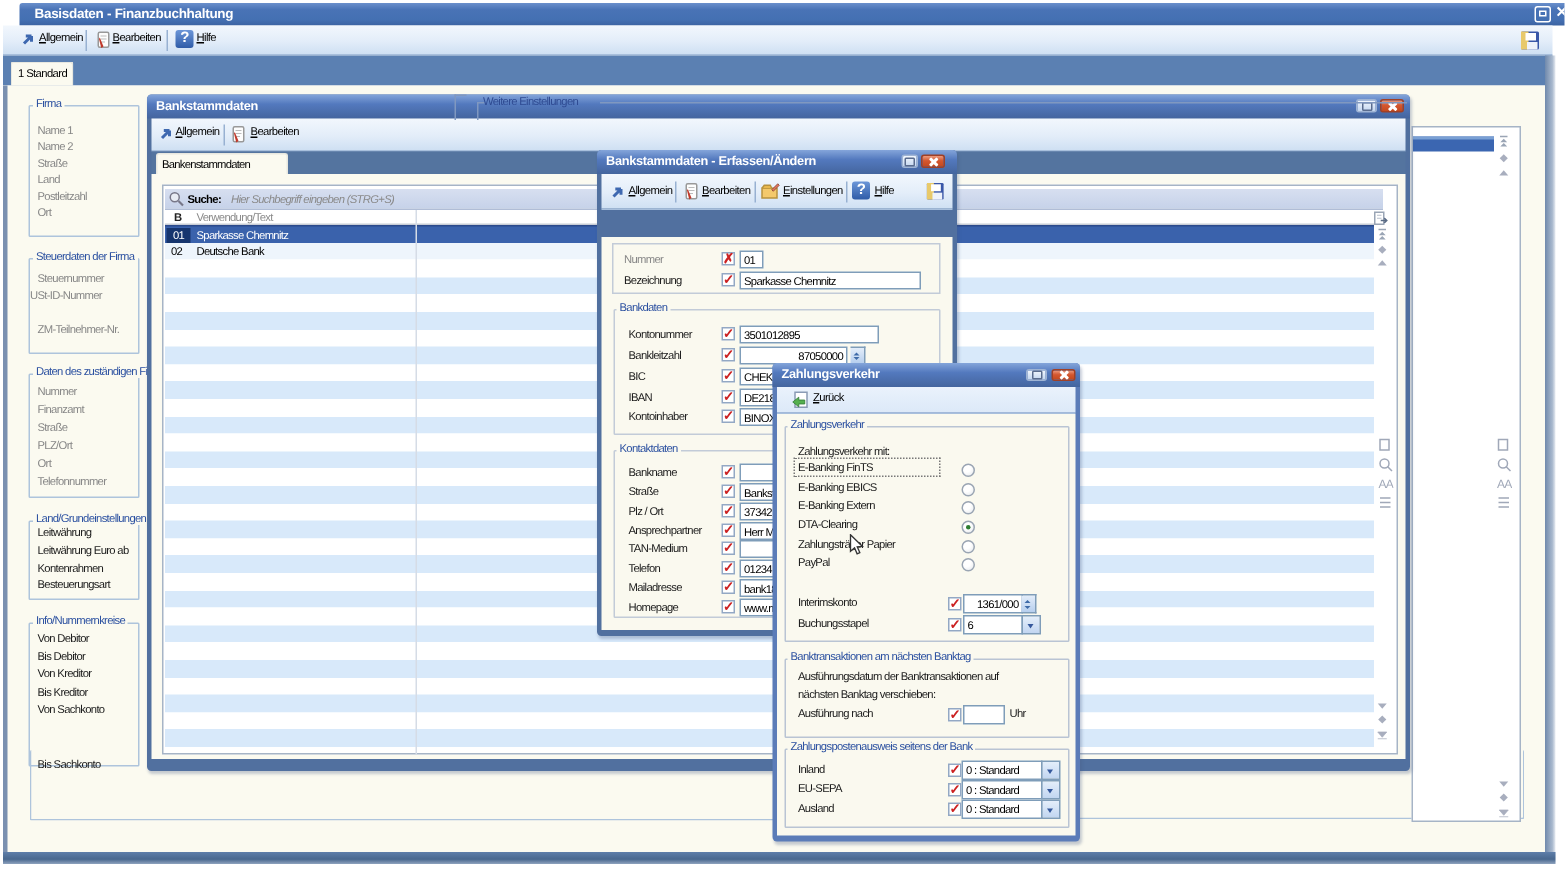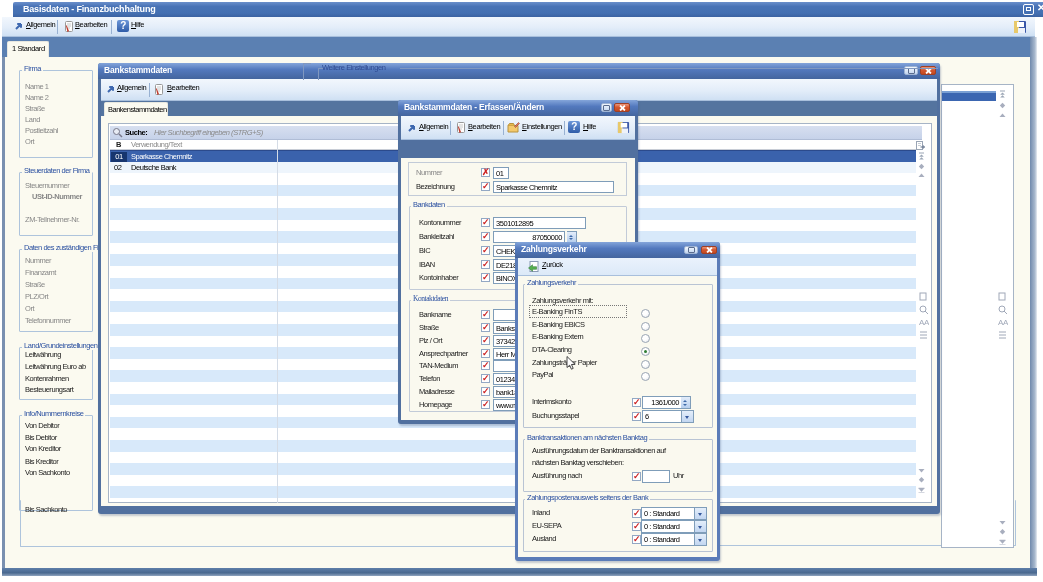--- a/index.html
+++ b/index.html
@@ -193,7 +193,7 @@
       <span class="tbtn" style="left:66px;top:4px;"><u>B</u>earbeiten</span>
     </div>
     <div class="abs tabrow" style="left:3px;top:38px;width:836px;height:15px;background:#54749F;">
-      <div class="tab" style="left:3px;top:1px;width:64px;height:14px;padding:2px 0 0 3px;letter-spacing:-0.5px;">Bankenstammdaten</div>
+      <div class="tab" style="left:3px;top:1px;width:88px;height:14px;padding:2px 0 0 3px;letter-spacing:-0.5px;">Bankenstammdaten</div>
     </div>
     <div class="abs" style="left:3px;top:53px;width:836px;height:390px;background:#FBFAF0;">
 

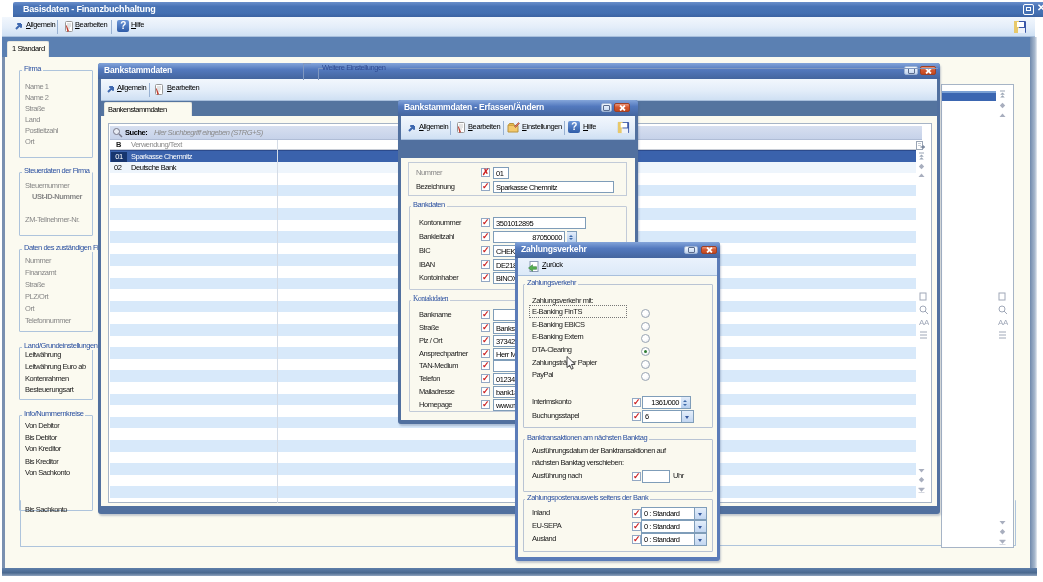--- a/index.html
+++ b/index.html
@@ -111,7 +111,7 @@
     <div class="fs" style="left:19px;top:172px;width:74px;height:64px;"></div>
     <div class="fslabel" style="left:22px;top:166px;">Steuerdaten der Firma</div>
     <div class="glabel" style="left:25px;top:181px;">Steuernummer</div>
-    <div class="glabel" style="left:32px;top:192px;font-weight:bold;">USt-ID-Nummer</div>
+    <div class="glabel" style="left:20px;top:192px;">USt-ID-Nummer</div>
     <div class="glabel" style="left:25px;top:215px;">ZM-Teilnehmer-Nr.</div>
 
     <div class="fs" style="left:19px;top:249px;width:74px;height:83px;"></div>

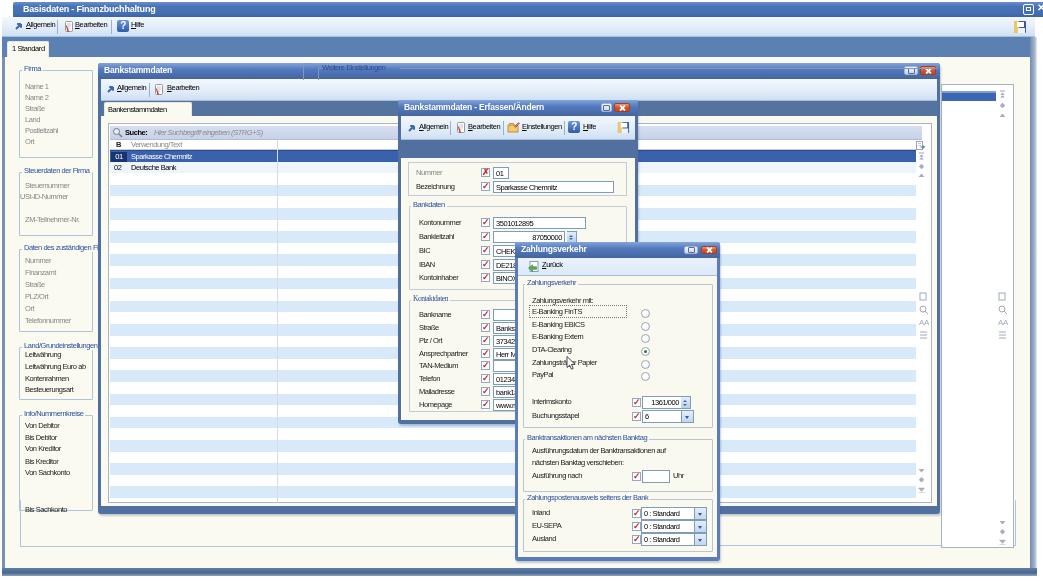--- a/index.html
+++ b/index.html
@@ -358,7 +358,7 @@
       <span class="inp" style="left:92px;top:114px;width:93px;height:12px;">BINOXEM</span>
 
       <div class="fs" style="left:8px;top:142px;width:218px;height:112px;border-color:#C2CBD8;"></div>
-      <div class="fslabel" style="left:10px;top:136px;background:#FAF9EF;font-family:Liberation Serif, serif;">Kontaktdaten</div>
+      <div class="fslabel" style="left:10px;top:136px;background:#FAF9EF;">Kontaktdaten</div>
       <div class="blabel" style="left:18px;top:152px;">Bankname</div>
       <span class="cb" style="left:80px;top:152px;"></span>
       <span class="inp" style="left:92px;top:151px;width:121px;height:12px;"></span>

